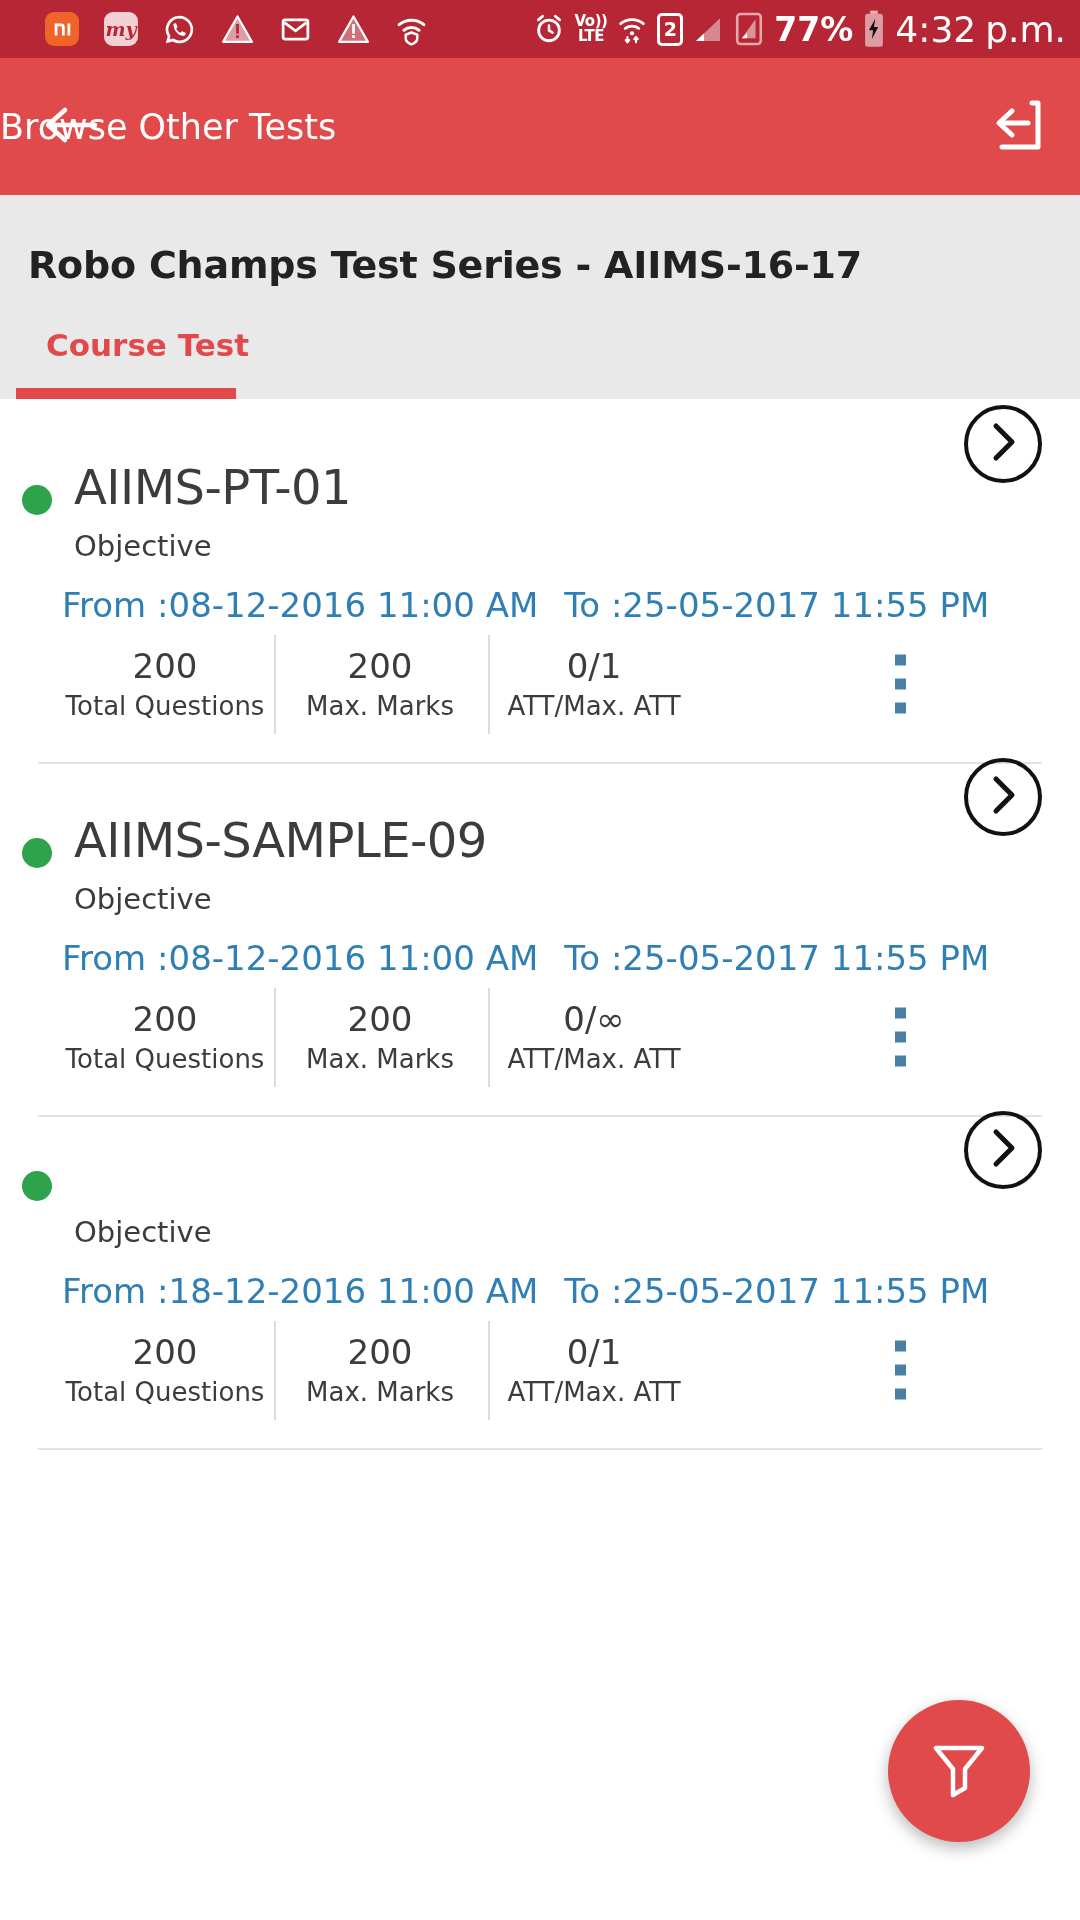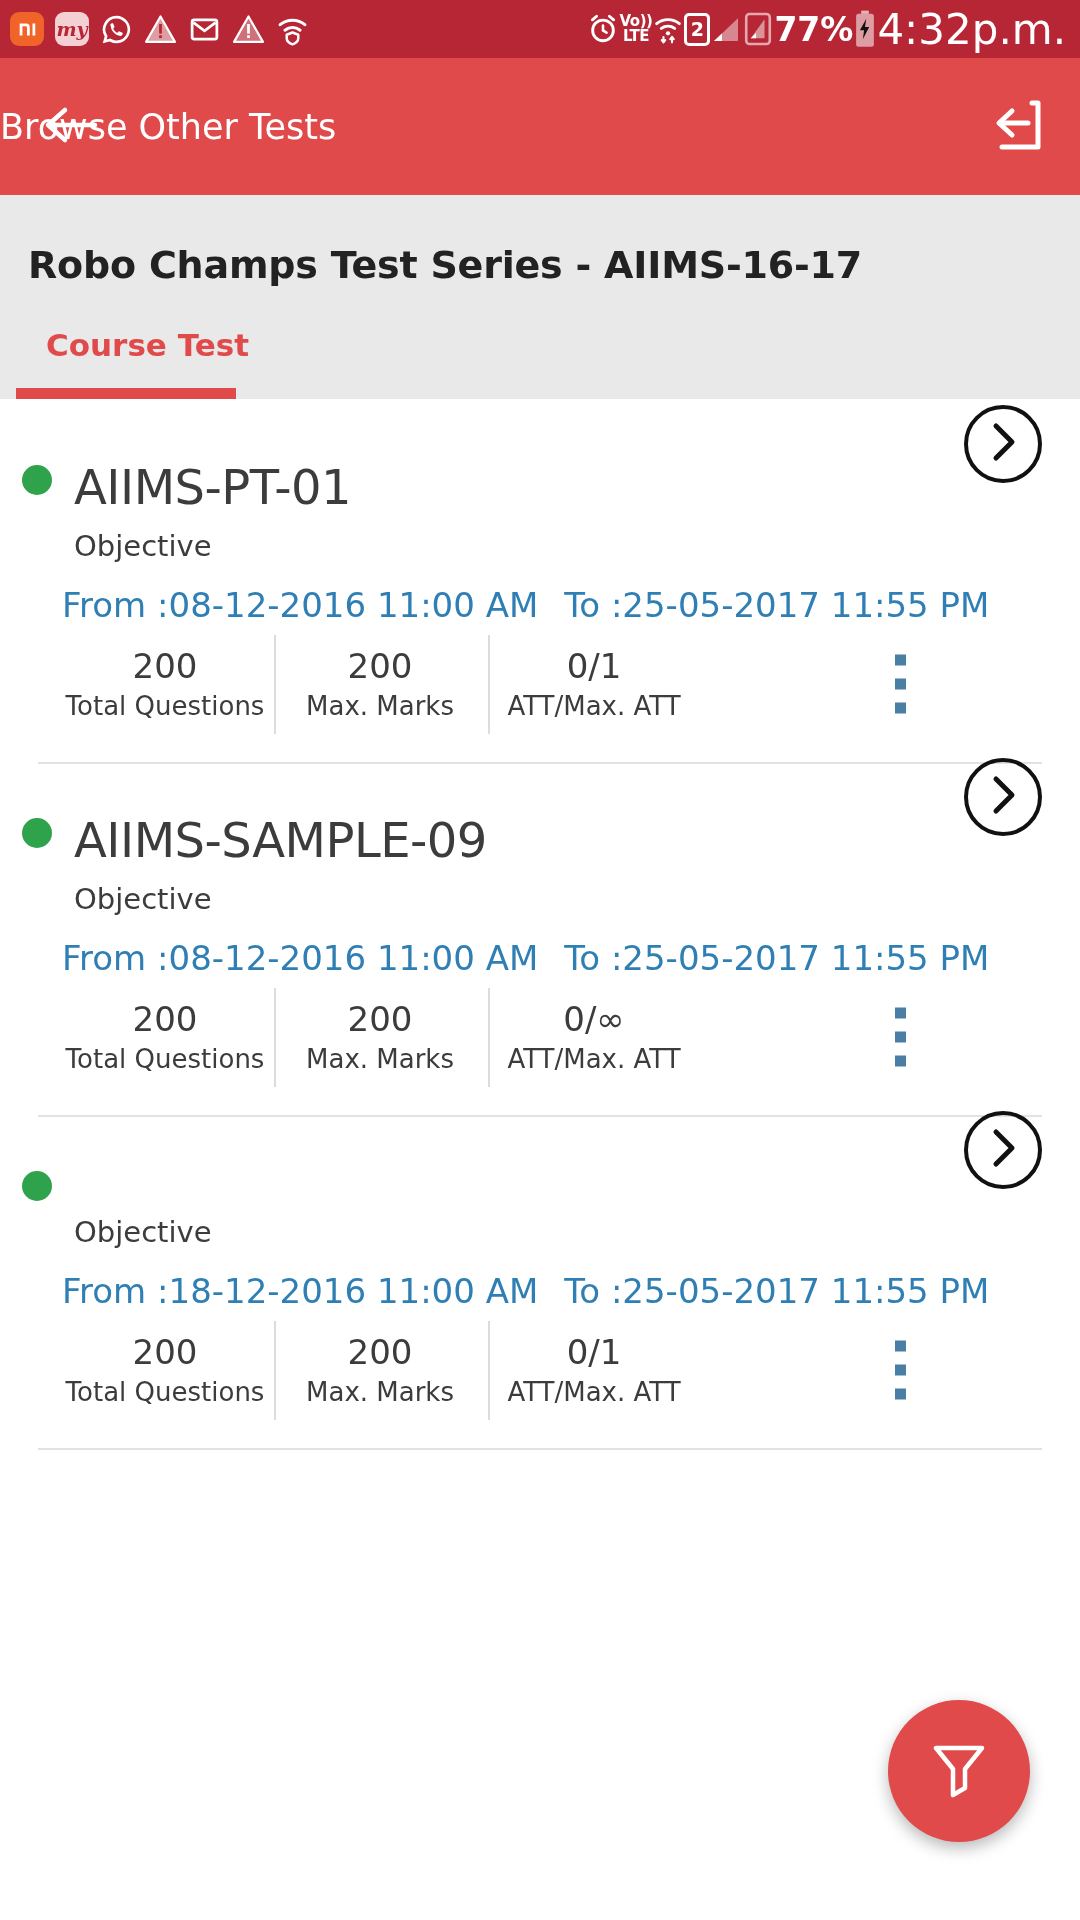--- a/index.html
+++ b/index.html
@@ -19,7 +19,7 @@
     padding:0 14px 0 10px;
     color:#ffffff;
   }
-  .sb-left{ display:flex; align-items:center; gap:11px; flex:0 0 auto; }
+  .sb-left{ display:flex; align-items:center; gap:25px; flex:0 0 auto;margin-left:35px; }
   .sb-spacer{ flex:1 1 auto; }
   .sb-right{ display:flex; align-items:center; flex:0 0 auto;text-align:center; }
   .sb-ico{ display:inline-flex; align-items:center; justify-content:center; }

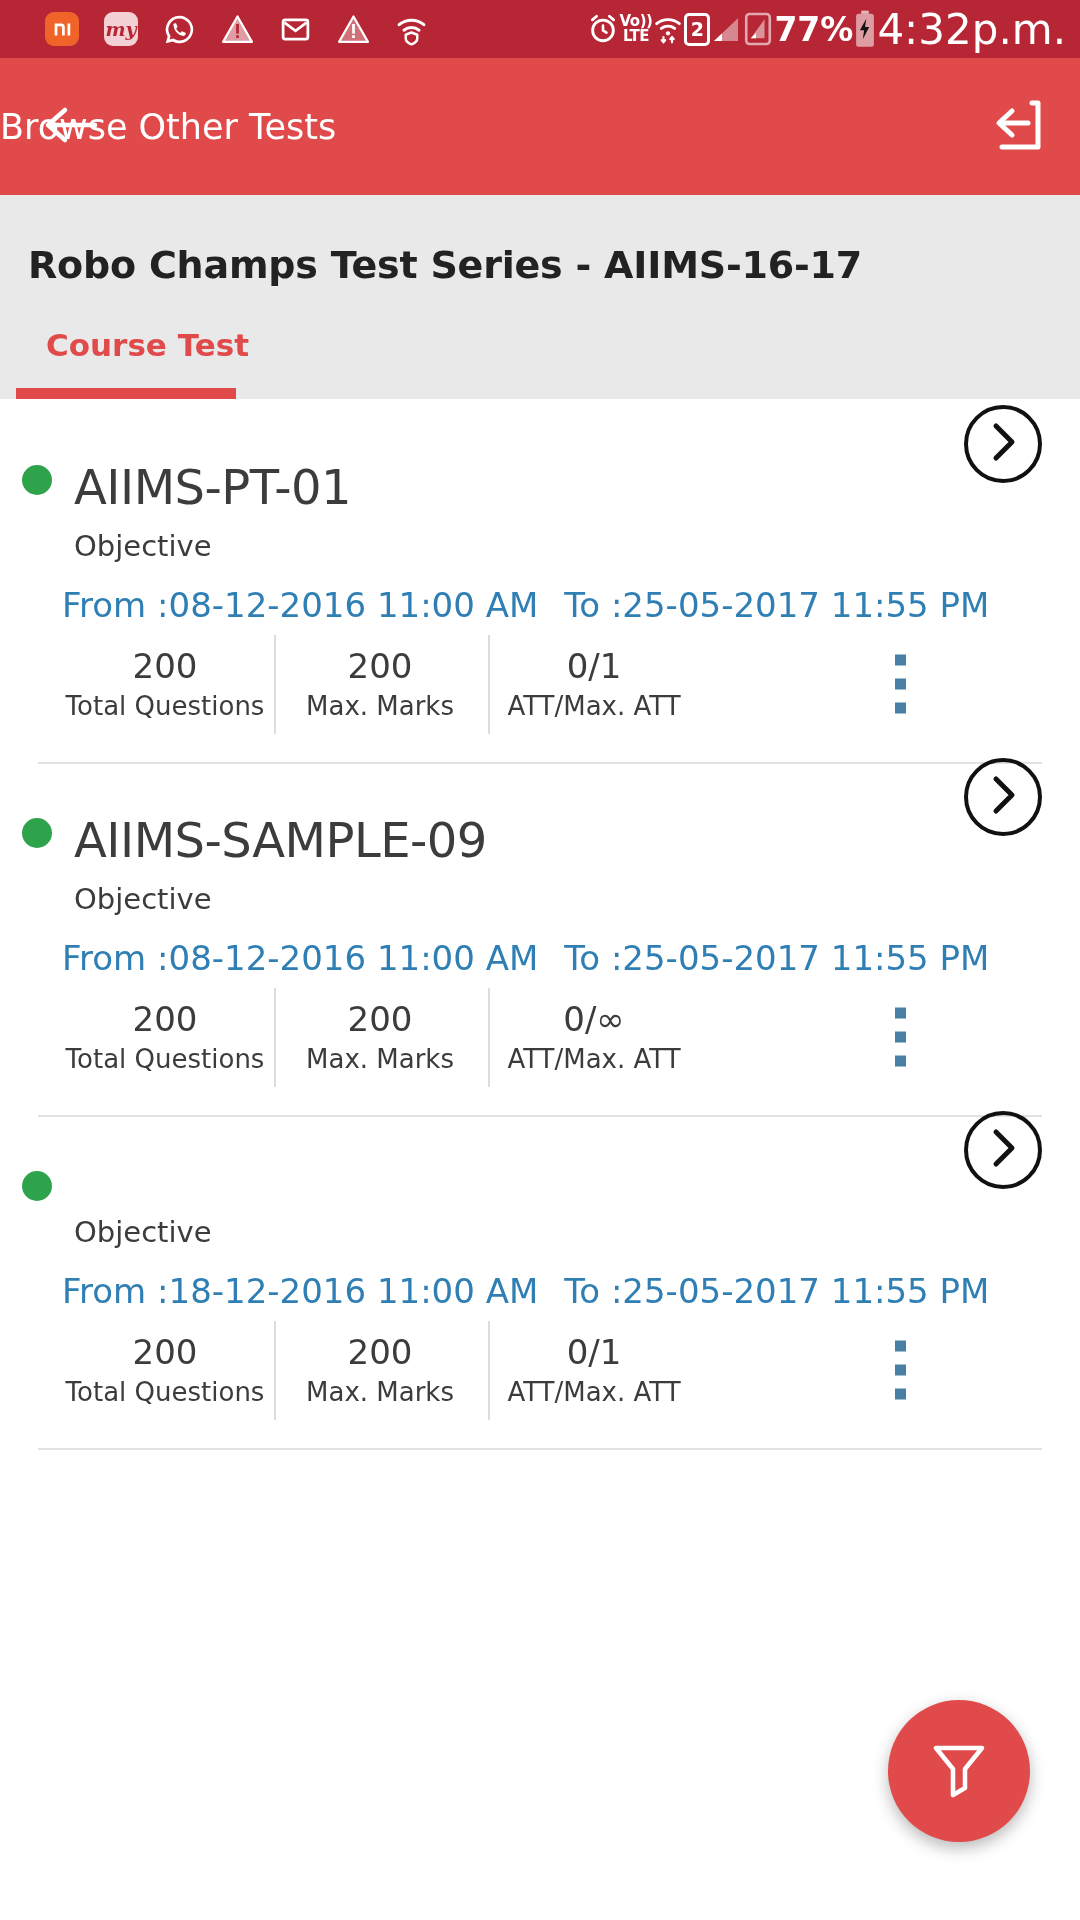--- a/index.html
+++ b/index.html
@@ -21,7 +21,7 @@
   }
   .sb-left{ display:flex; align-items:center; gap:25px; flex:0 0 auto;margin-left:35px; }
   .sb-spacer{ flex:1 1 auto; }
-  .sb-right{ display:flex; align-items:center; flex:0 0 auto;text-align:center; }
+  .sb-right{ display:flex; align-items:center; gap:9px; flex:0 0 auto;text-align:center; }
   .sb-ico{ display:inline-flex; align-items:center; justify-content:center; }
   .sb-ico svg{ display:block; }
 

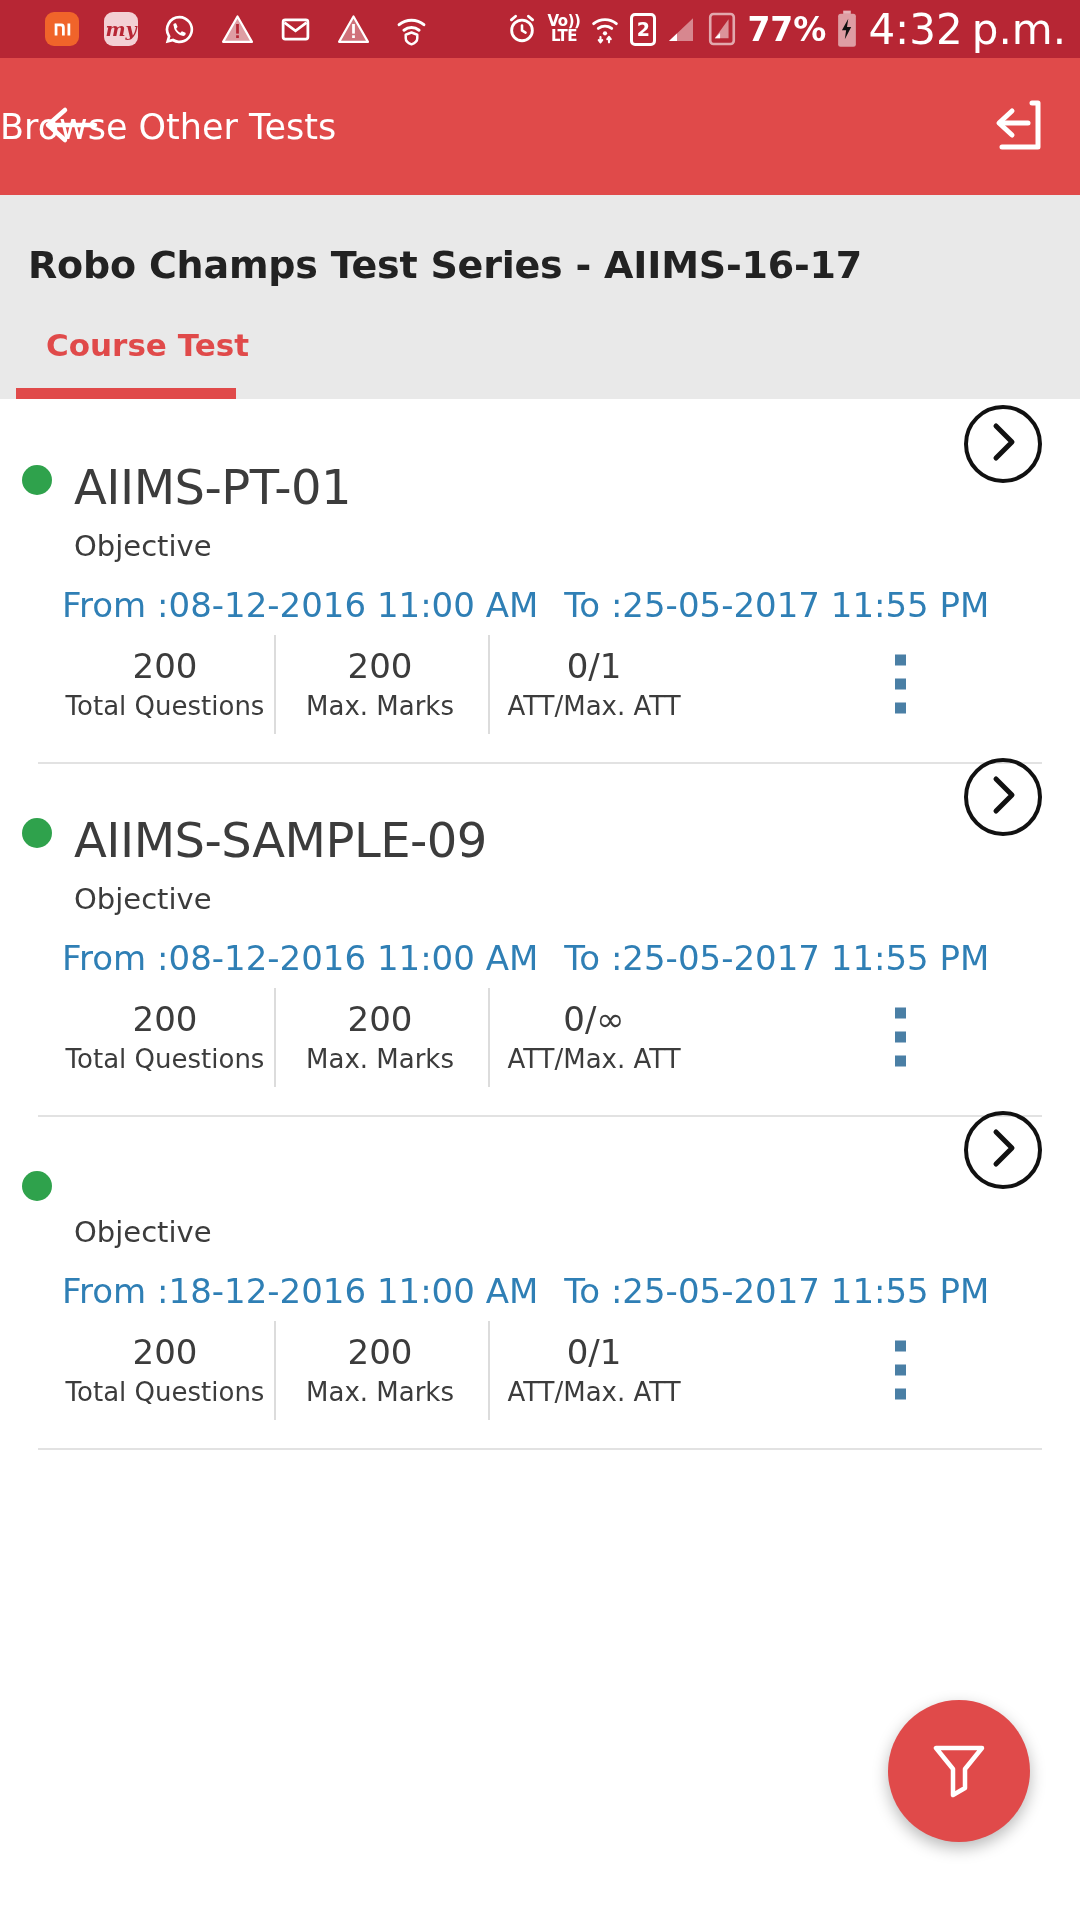--- a/index.html
+++ b/index.html
@@ -46,7 +46,7 @@
     font-size:19px;font-weight:bold;line-height:1;
   }
   .pct{ font-size:33px; font-weight:bold; letter-spacing:0px; }
-  .clock-time{ font-size:42px; font-weight:normal; letter-spacing:0px; white-space:nowrap; }
+  .clock-time{ font-size:36px; font-weight:normal; letter-spacing:0px; white-space:nowrap; }
 
   
   .appbar{

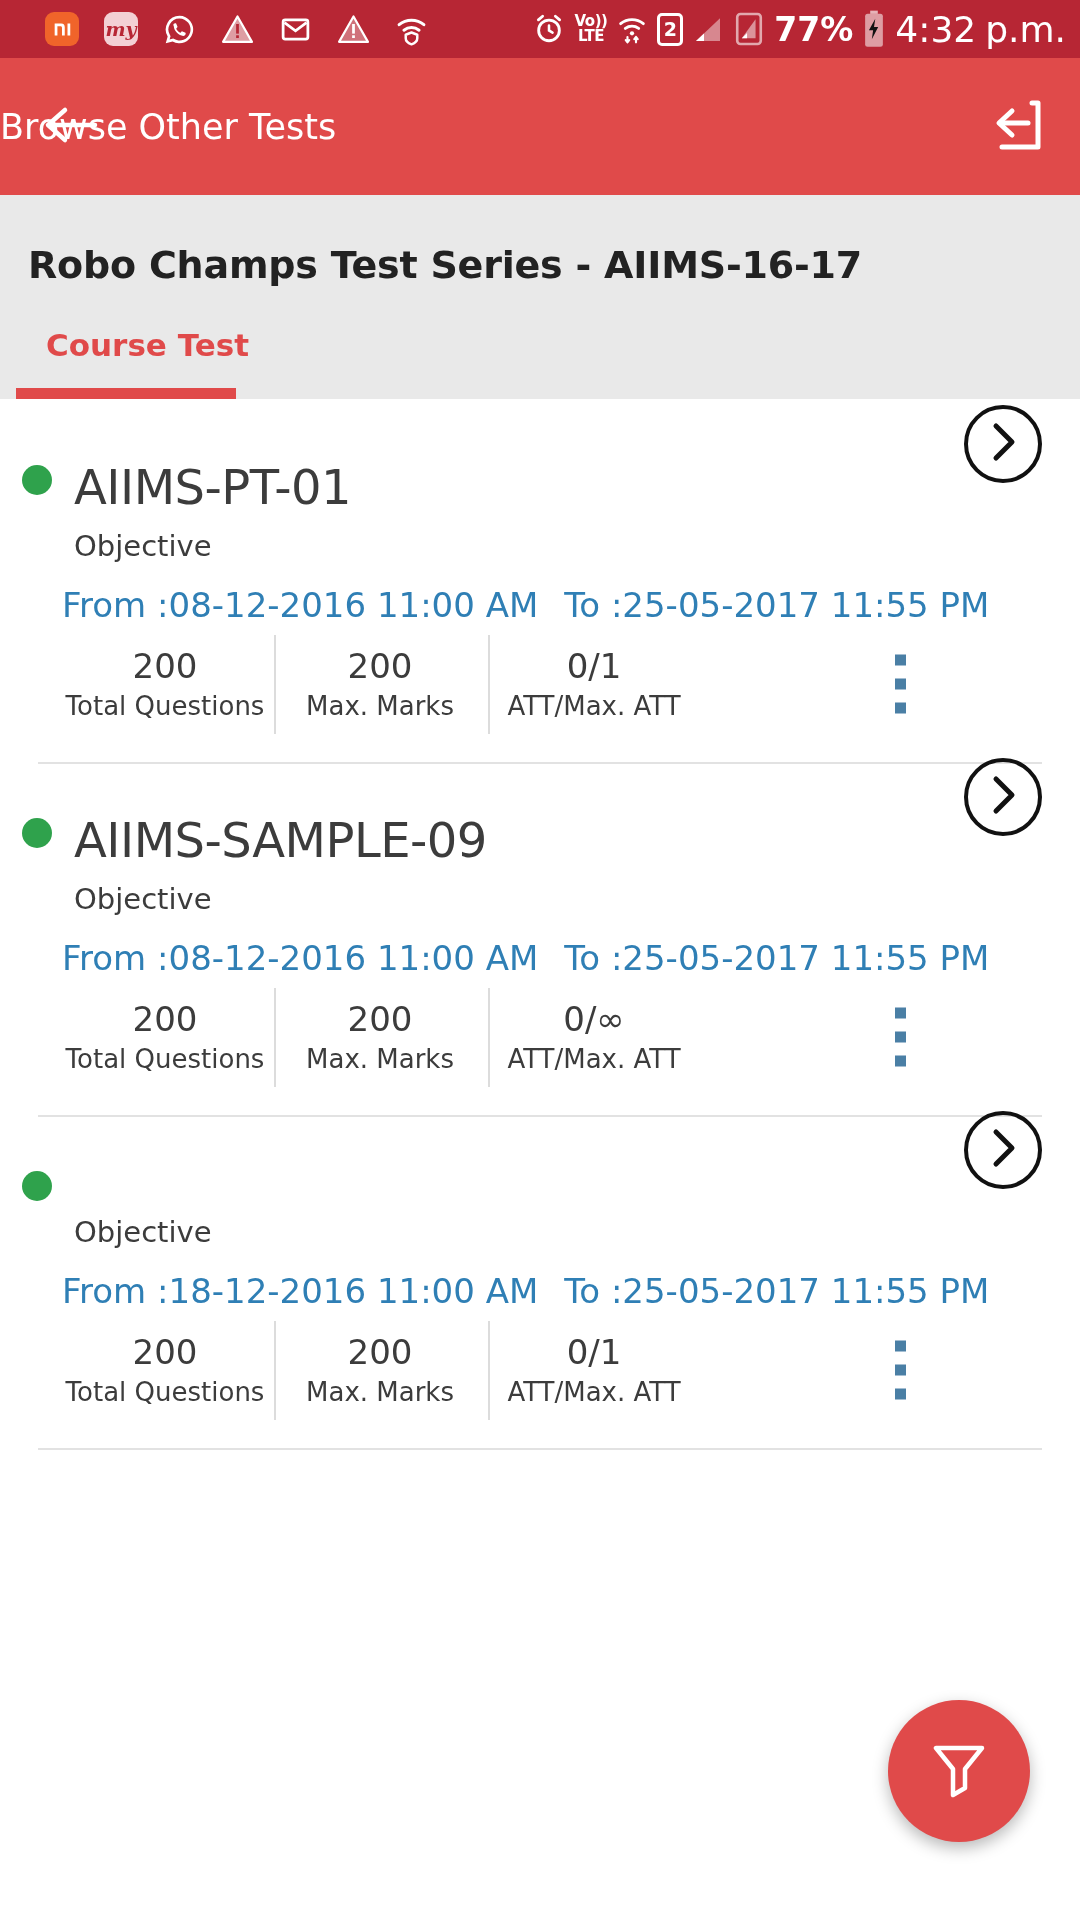--- a/index.html
+++ b/index.html
@@ -96,7 +96,7 @@
   }
   .card{ position:relative; padding:0 0 0 0; }
   .card-top{
-    display:flex; align-items:flex-start; padding:48px 12px 0 22px; position:relative;
+    display:flex; align-items:flex-end; padding:48px 12px 0 22px; position:relative;
   }
   .dot{
     width:30px;height:30px;border-radius:50%;background:#2fa24c;flex:0 0 auto;

